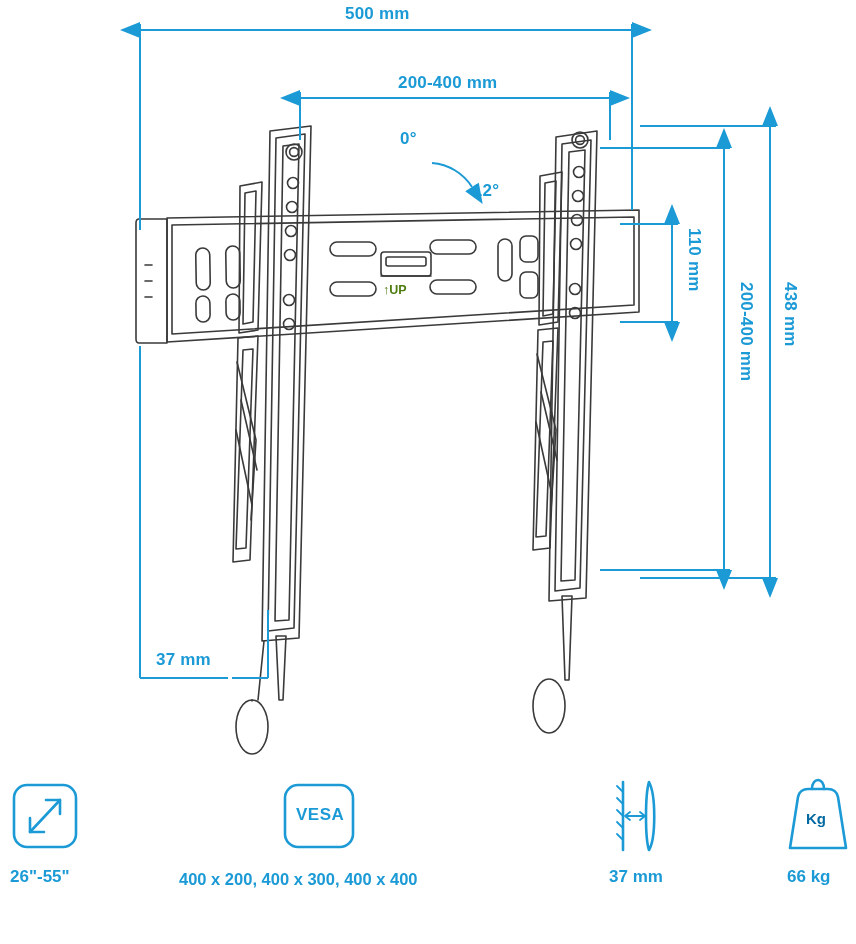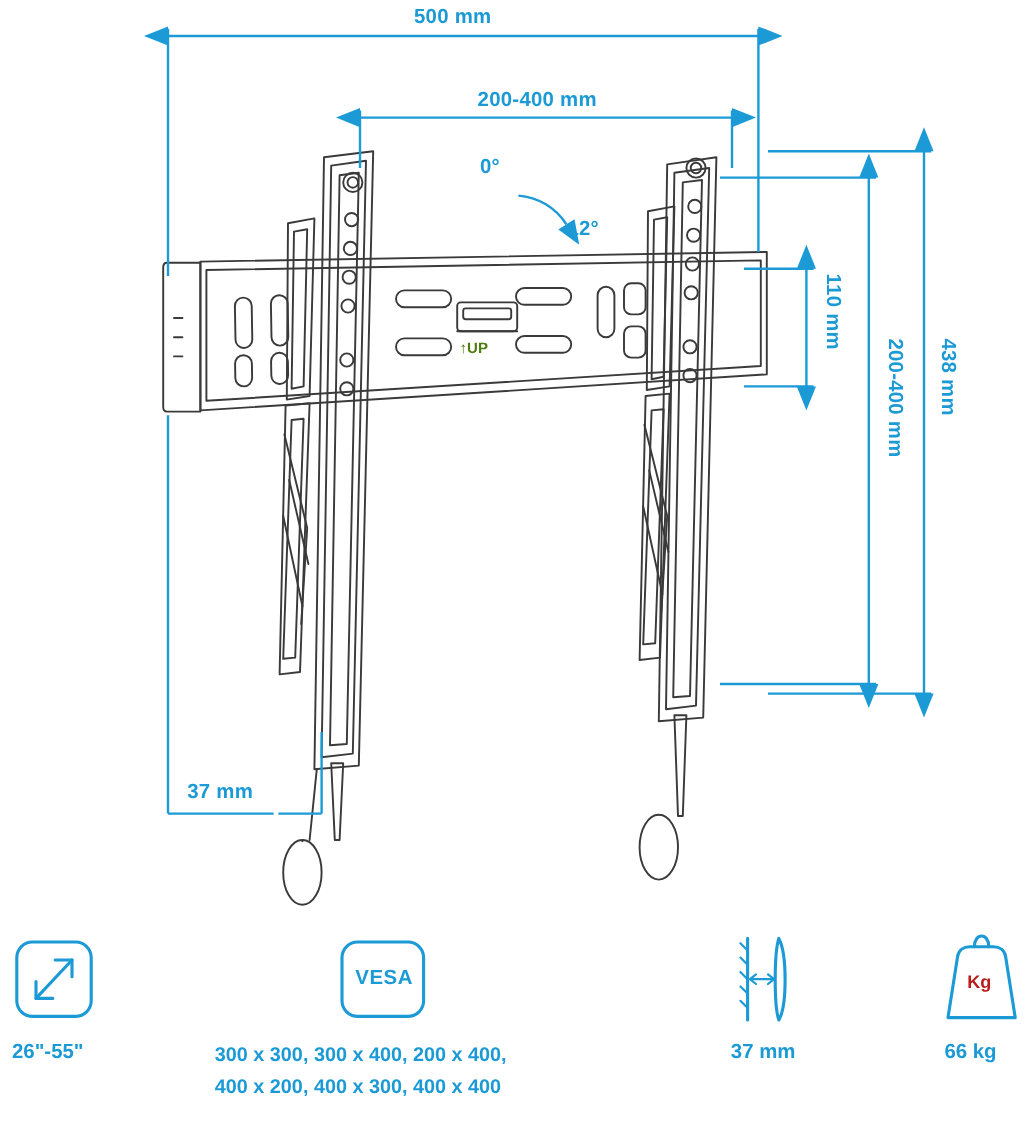--- a/index.html
+++ b/index.html
@@ -50,7 +50,7 @@
     position:absolute;
     font-weight:bold;
     font-size:15px;
-    color:#b91c1c;
+    color:#0369a1;
   }
   .uplabel{
     position:absolute;

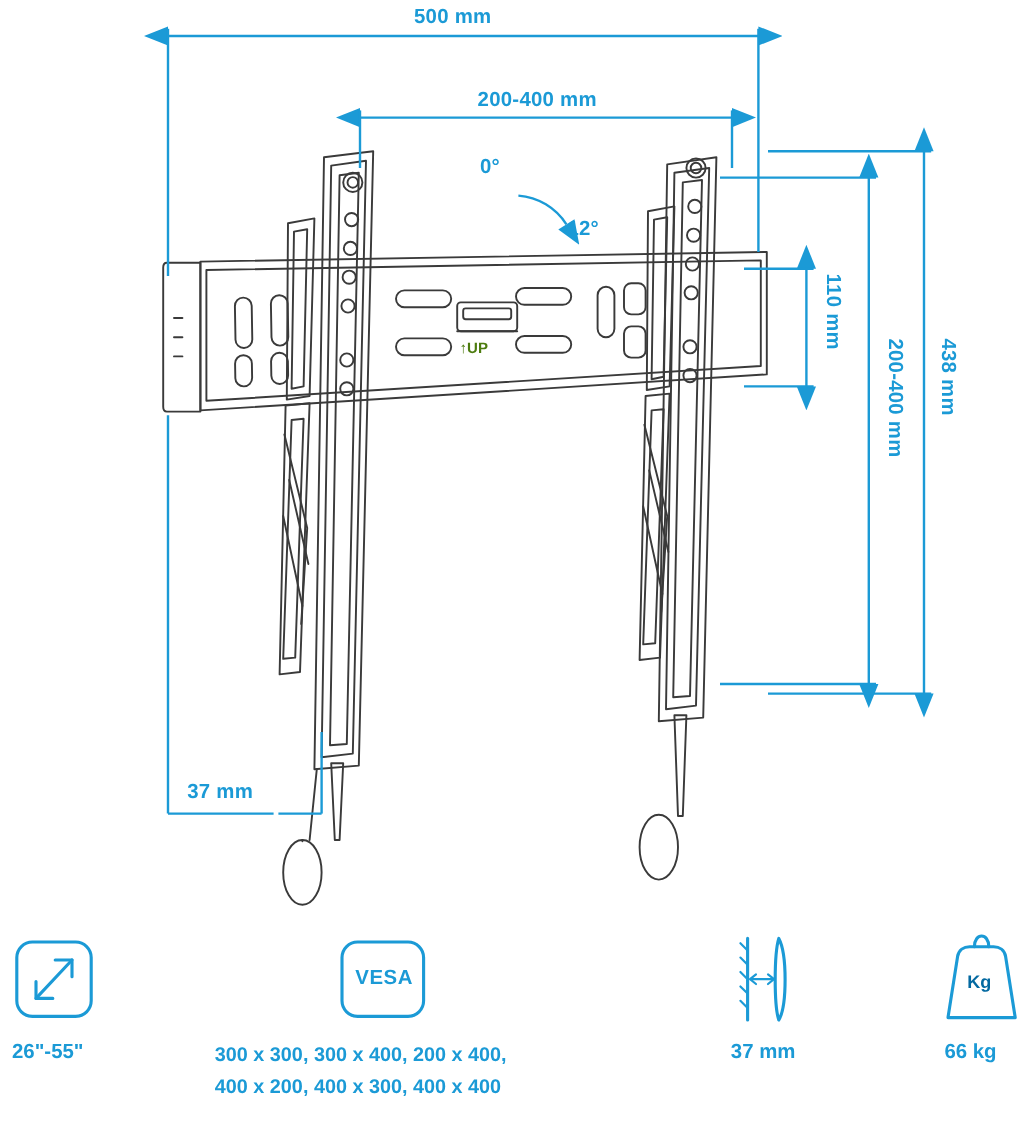--- a/index.html
+++ b/index.html
@@ -233,7 +233,6 @@
 
   <div class="footlabel" style="left:10px;top:867px;">26"-55"</div>
   <div class="veslist" style="left:179px;top:866px;">
-    <div>300 x 300, 300 x 400, 200 x 400,</div>
     <div>400 x 200, 400 x 300, 400 x 400</div>
   </div>
   <div class="footlabel" style="left:609px;top:867px;">37 mm</div>

